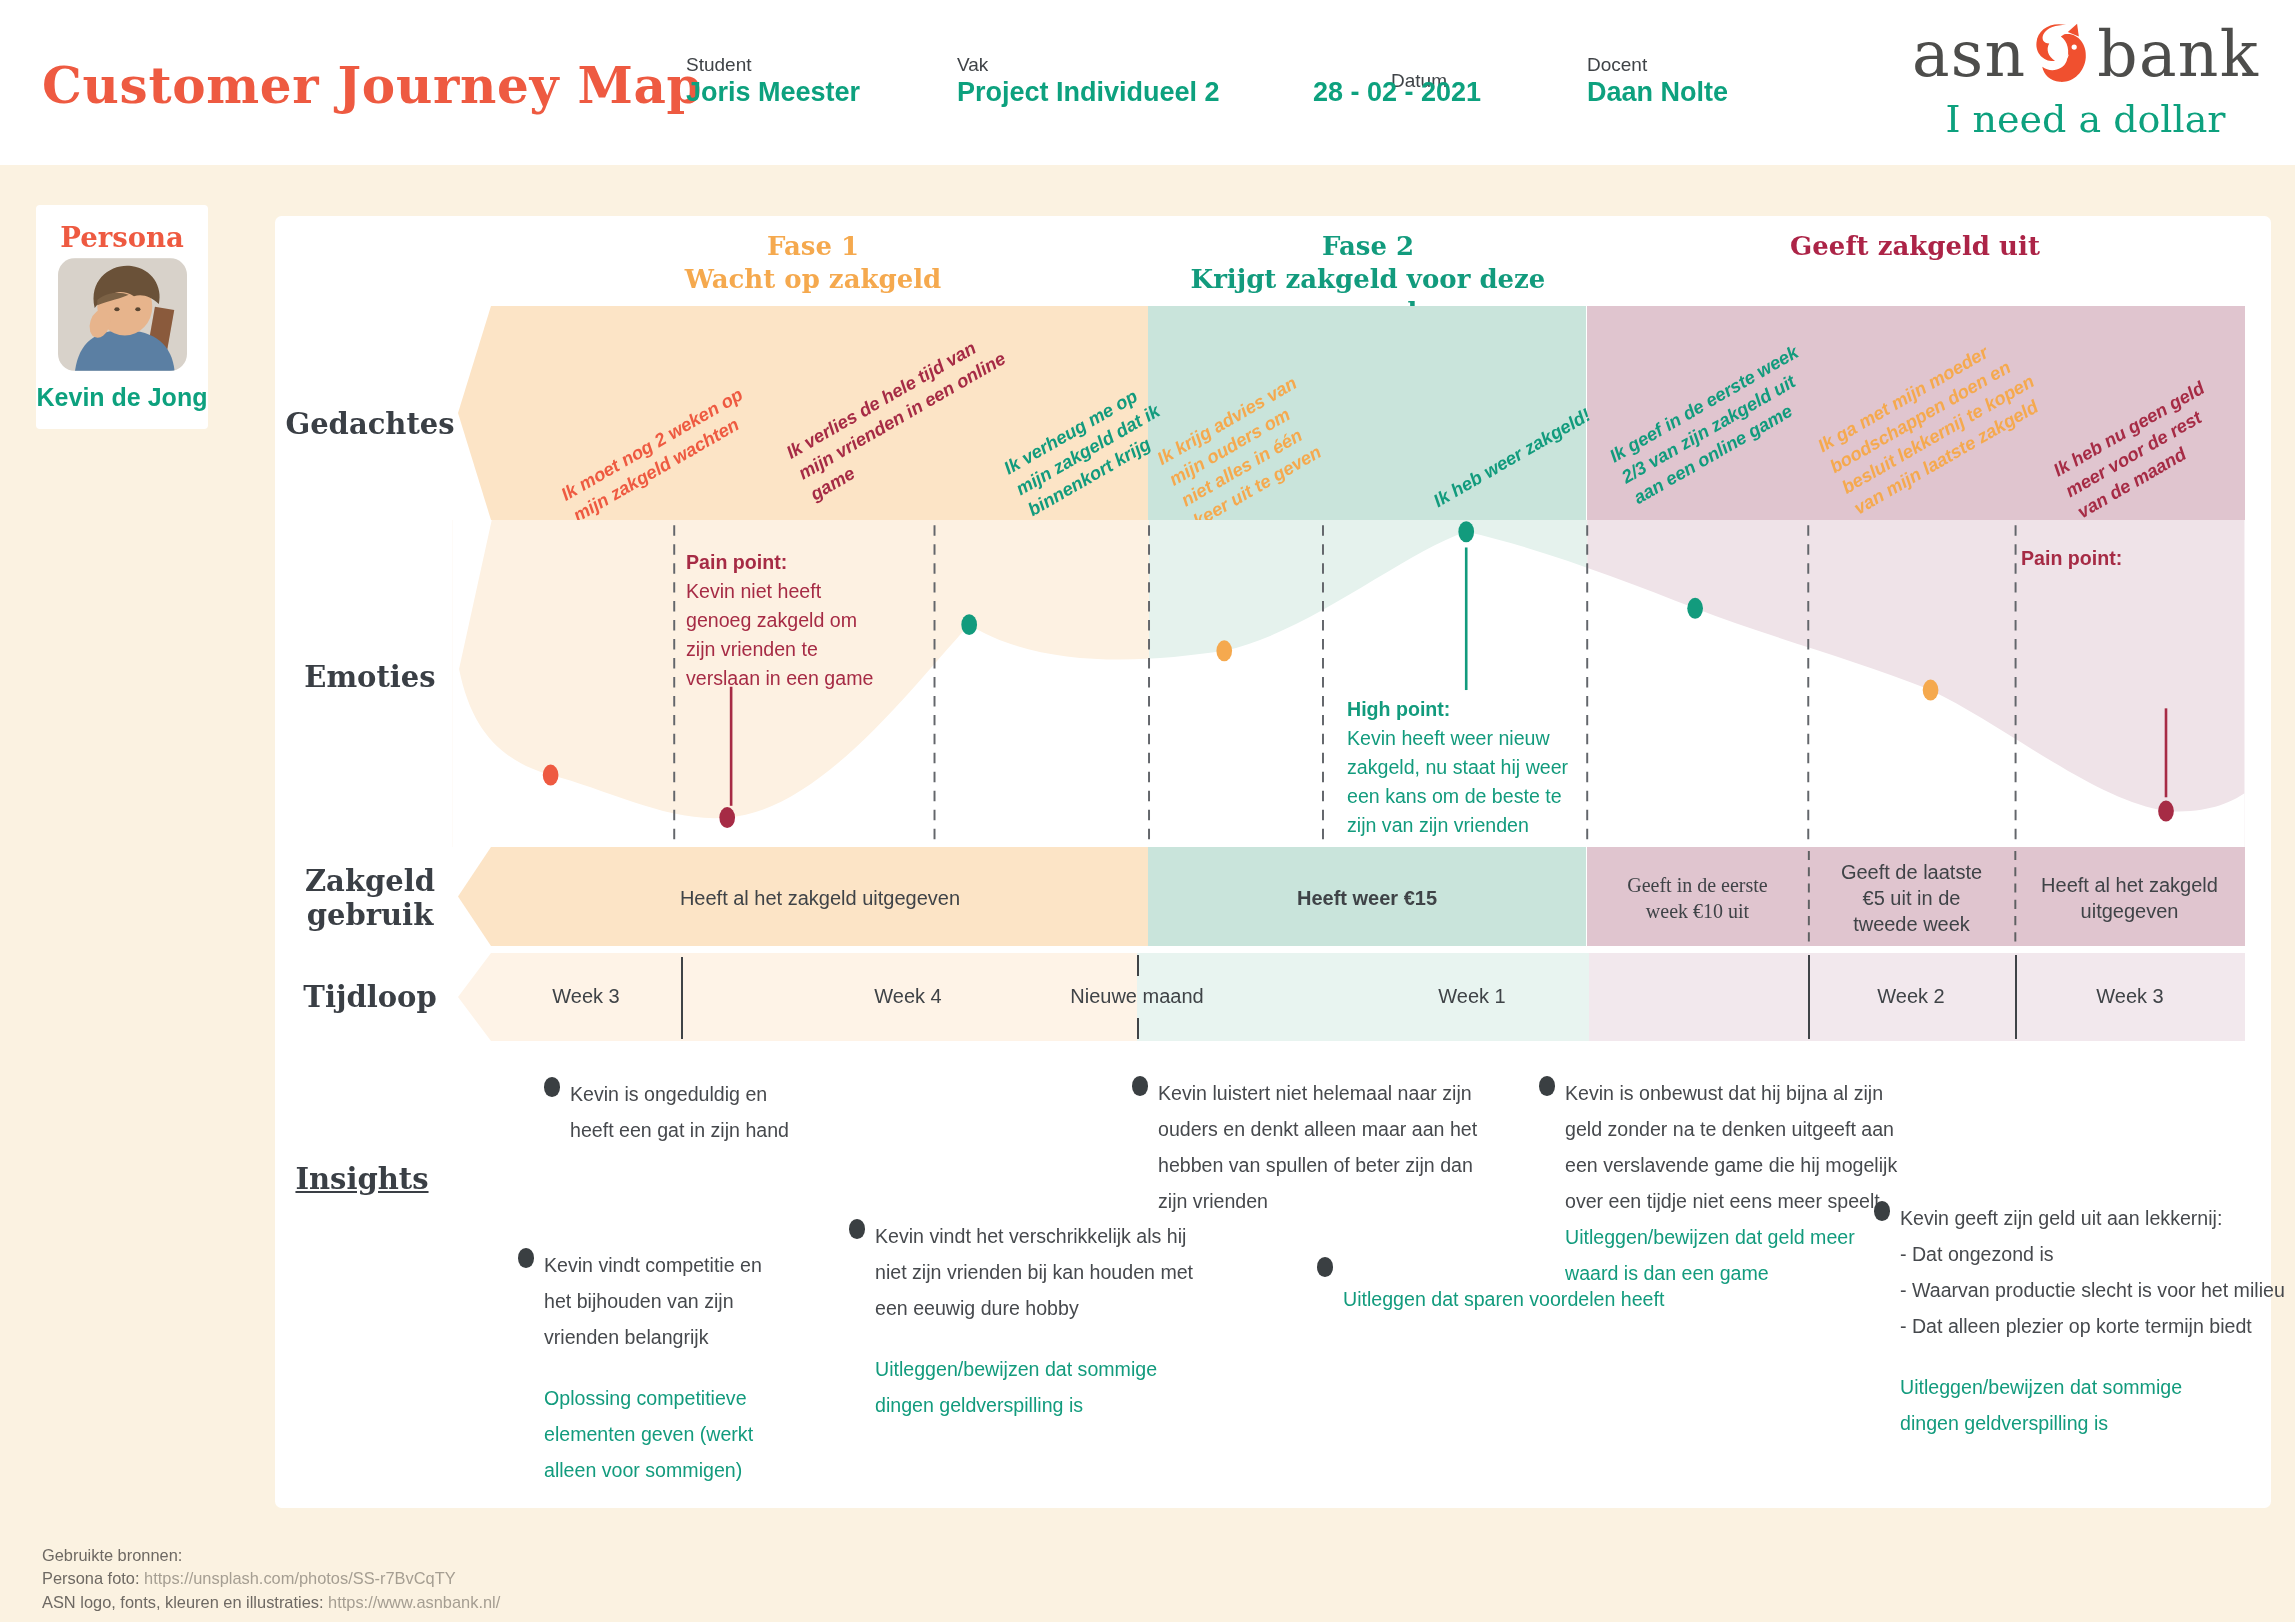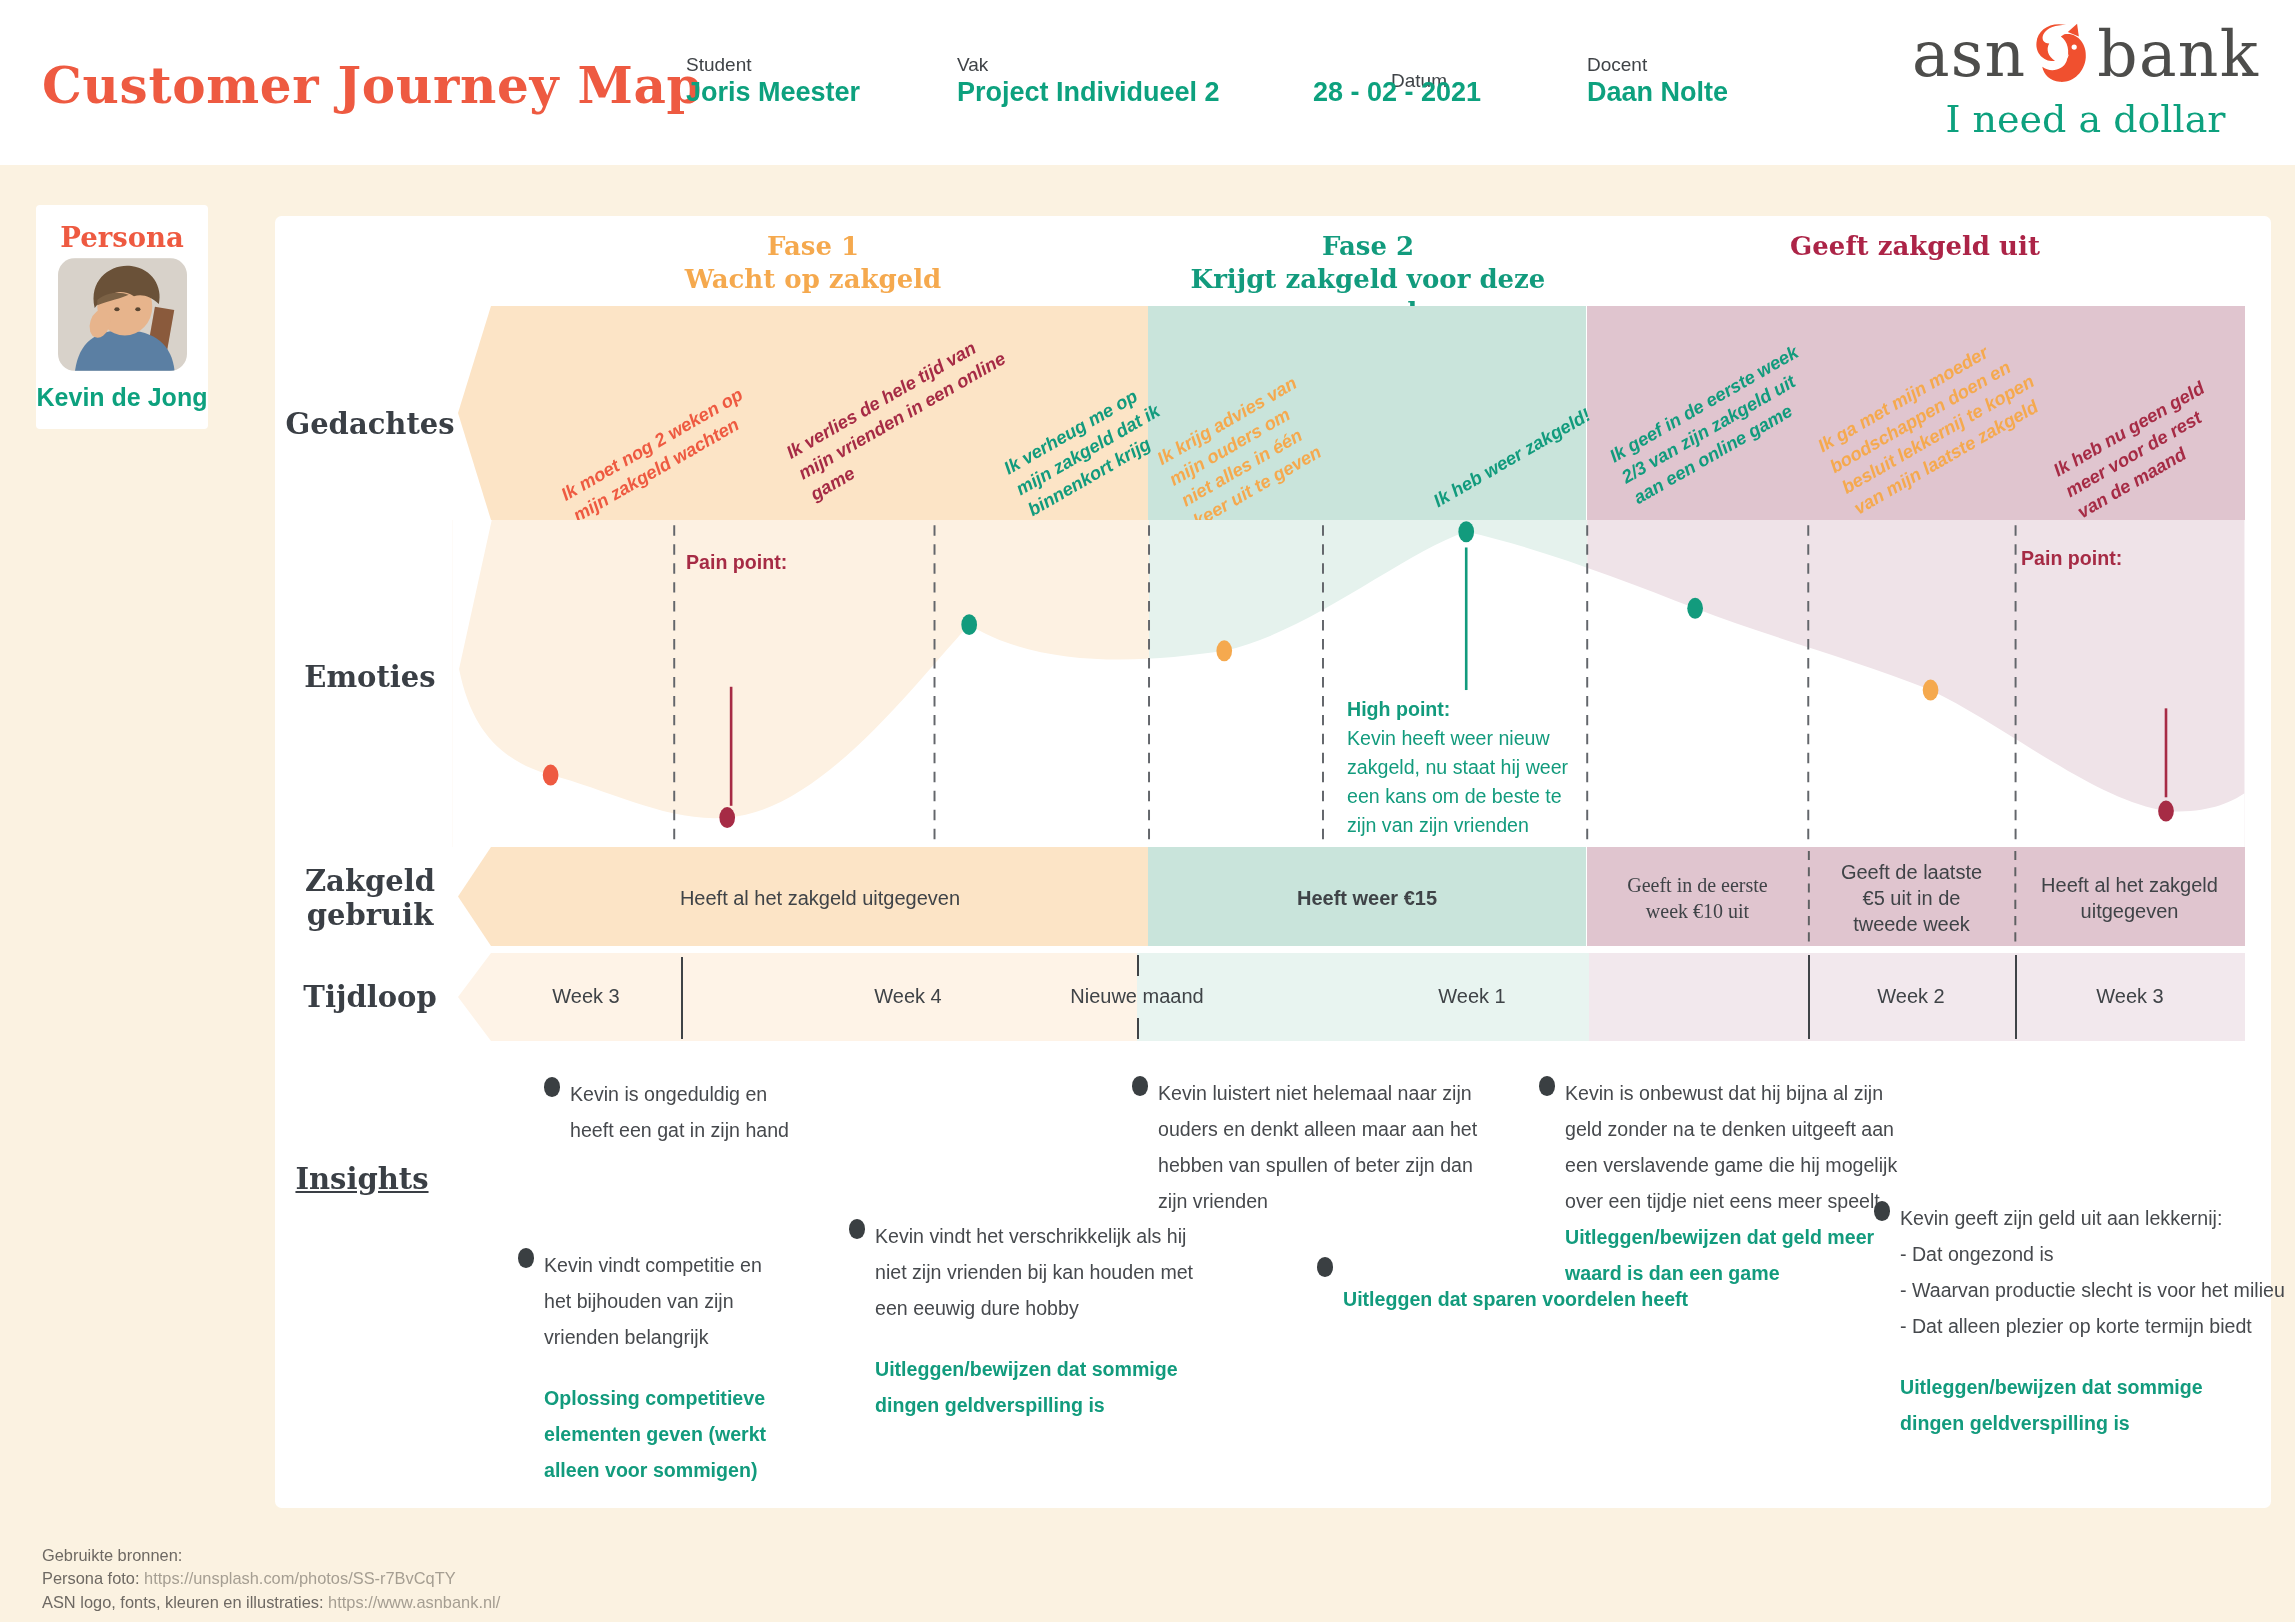--- a/index.html
+++ b/index.html
@@ -173,6 +173,7 @@
 
 <div class="note c-crimson" style="left:686px;top:548px;width:222px;">
   <b>Pain point:</b>
+  <span>Kevin niet heeft<br>genoeg zakgeld om<br>zijn vrienden te<br>verslaan in een game</span>
 </div>
 <div class="note c-green" style="left:1347px;top:695px;width:236px;">
   <b>High point:</b>

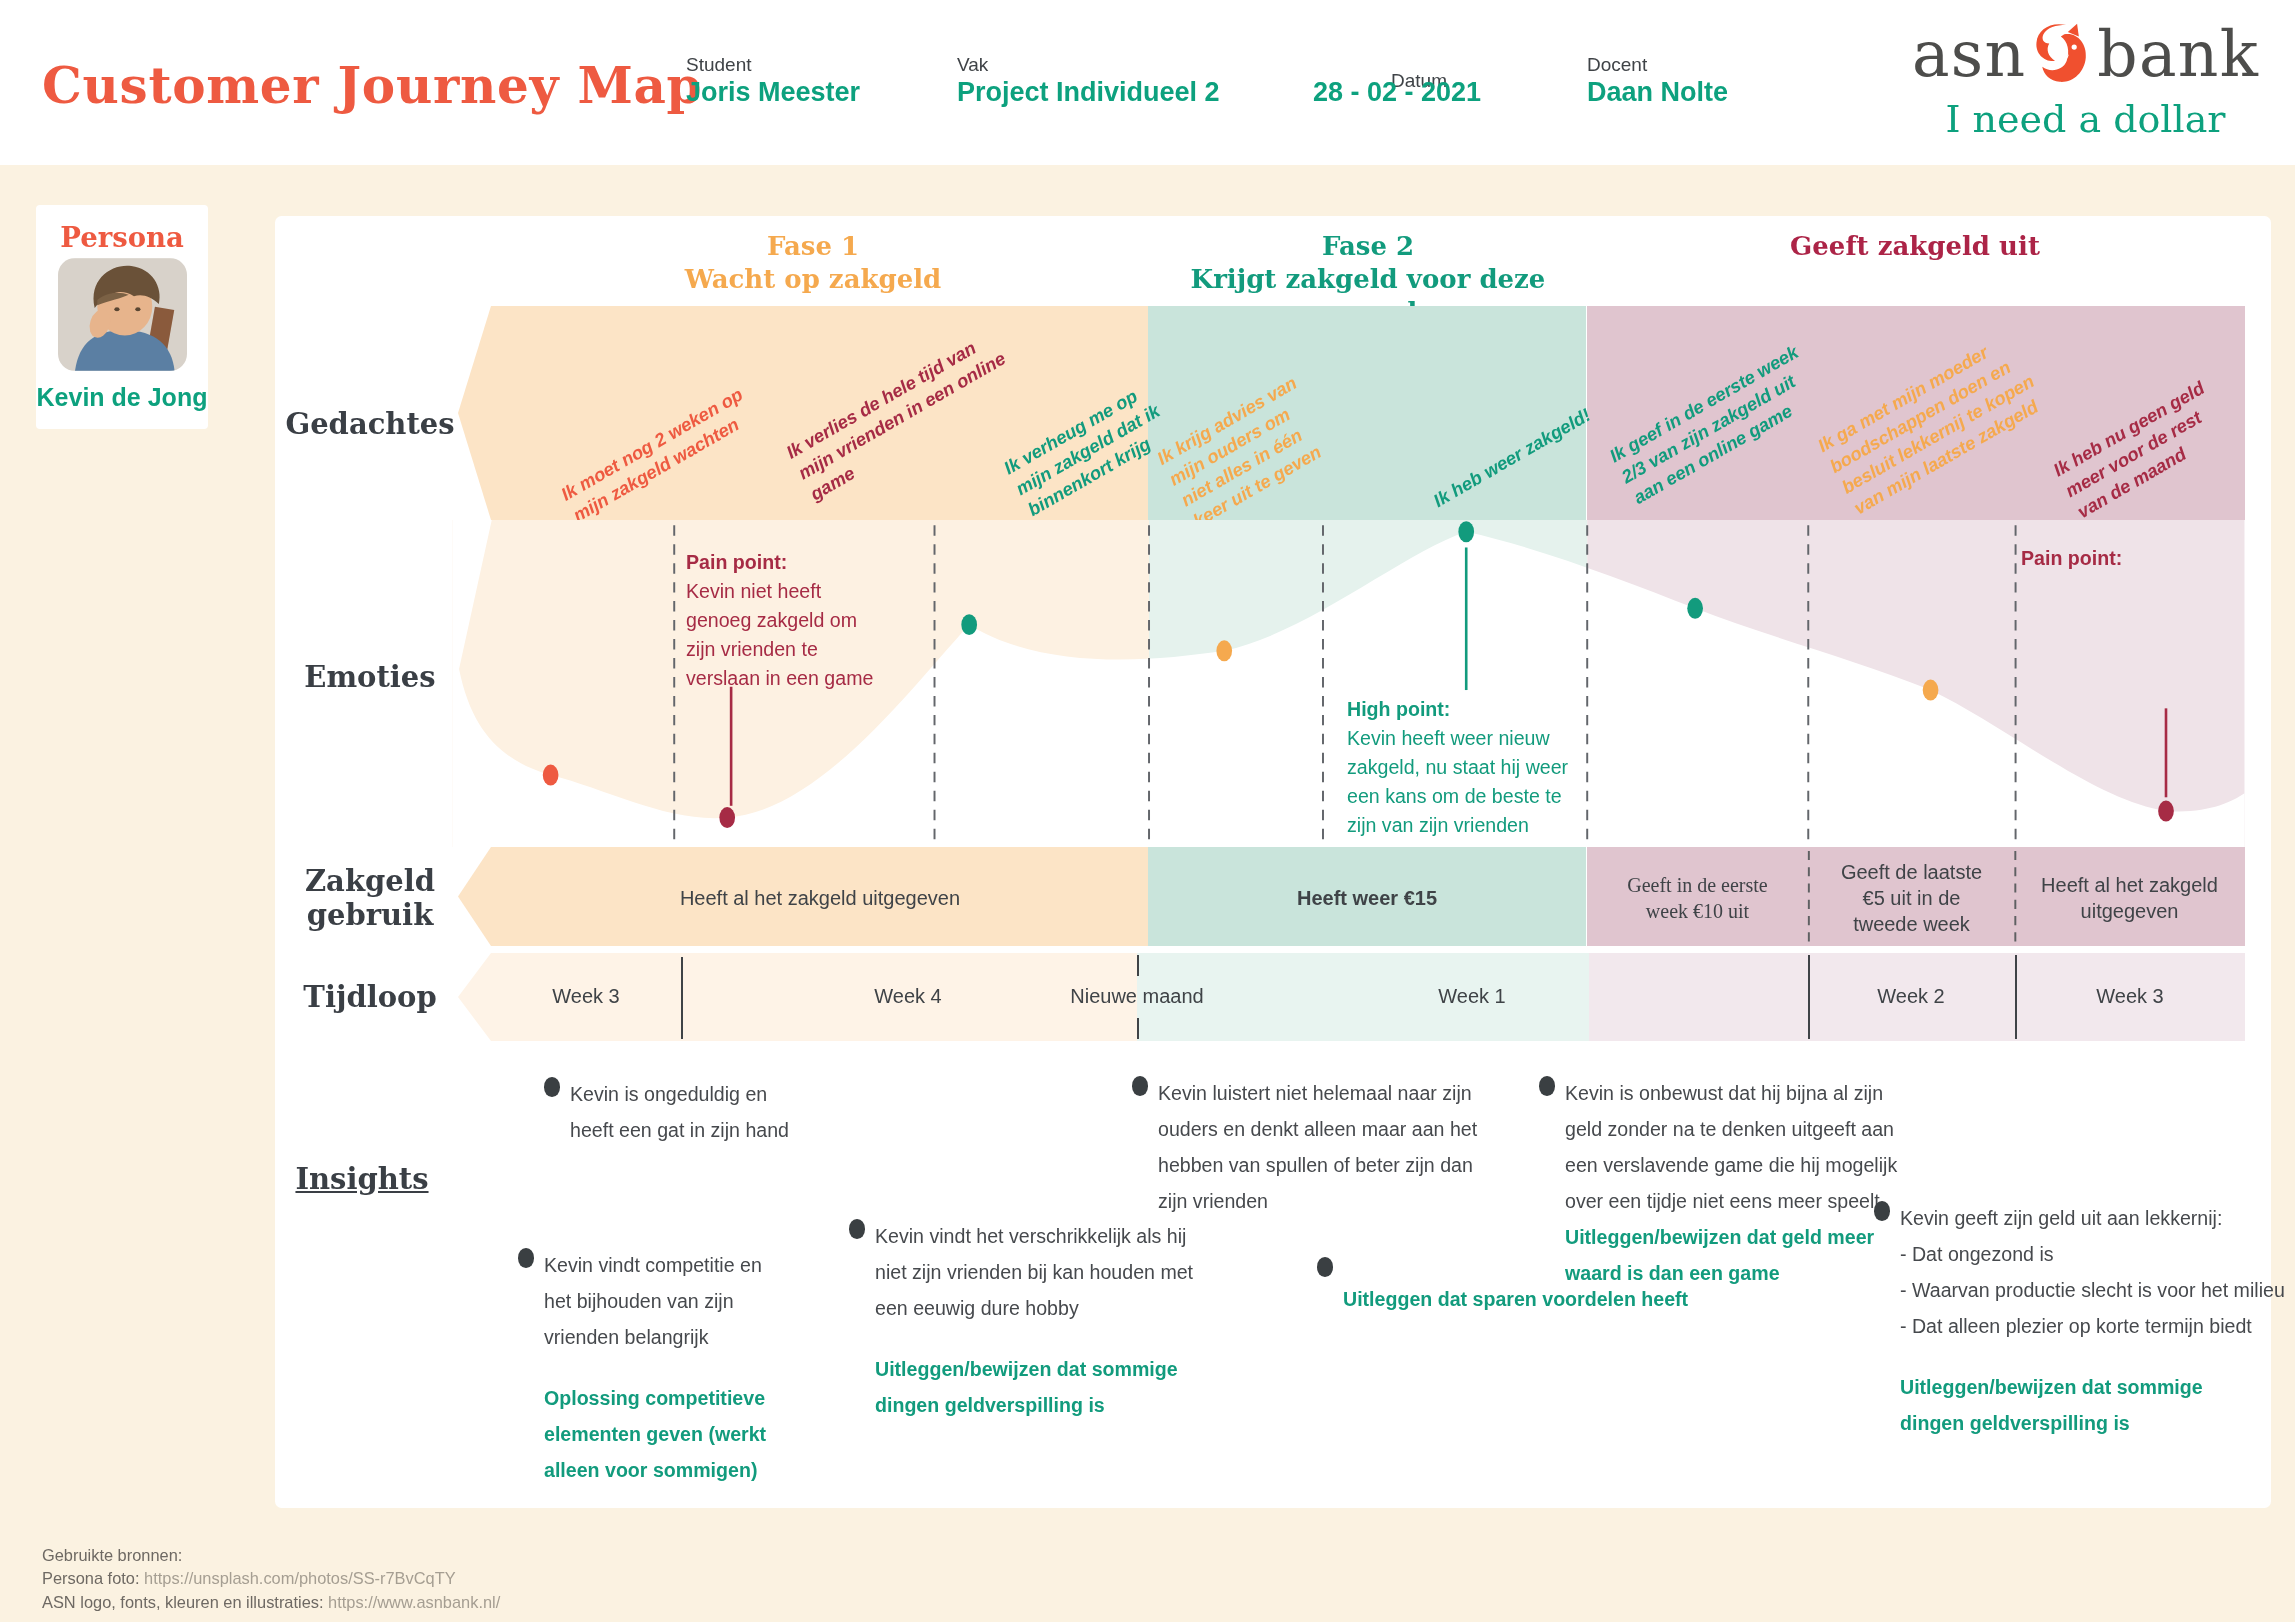--- a/index.html
+++ b/index.html
@@ -48,7 +48,7 @@
   .insight{position:absolute;}
   .insight .bullet{position:absolute;left:0;top:1.3px;width:15.7px;height:19.6px;border-radius:50%;background:#3A3F42;}
   .insight .itext{margin-left:26px;font-size:19.6px;line-height:36px;color:#46494D;}
-  .insight .isol{margin-left:26px;margin-top:25px;font-size:19.6px;line-height:36px;color:#129B7D;font-weight:bold;}
+  .insight .isol{margin-left:26px;margin-top:25px;font-size:19.6px;line-height:36px;color:#129B7D;}
   .insight .isol.tight{margin-top:0;}
   
   .footer-line{font-size:16.4px;color:#6E6963;}

